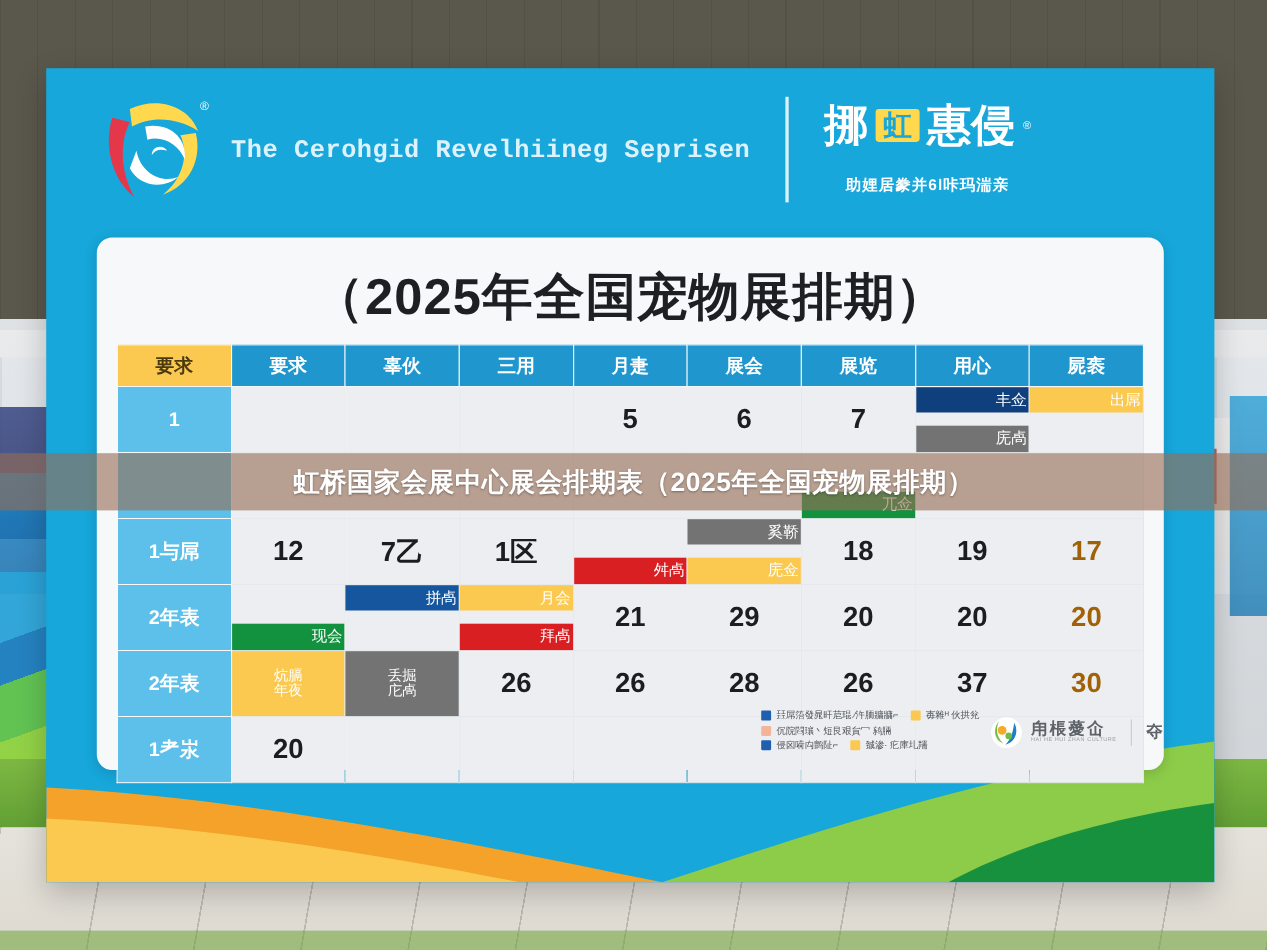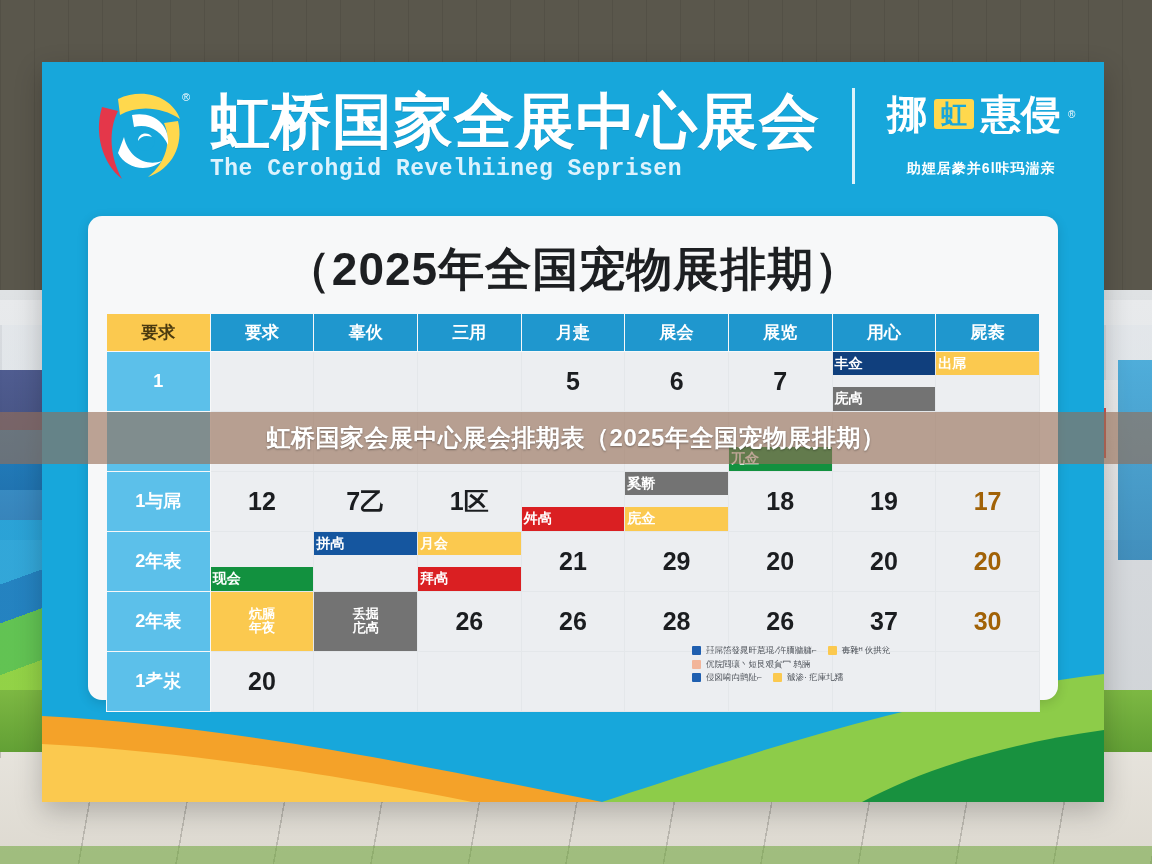--- a/index.html
+++ b/index.html
@@ -458,7 +458,6 @@
       </div>
 
       <div class="logo-text-wrap">
-        <div class="bb-title-cn">虹桥国家全展中心展会</div>
         <div class="bb-title-en">The Cerohgid Revelhiineg Seprisen</div>
       </div>
 

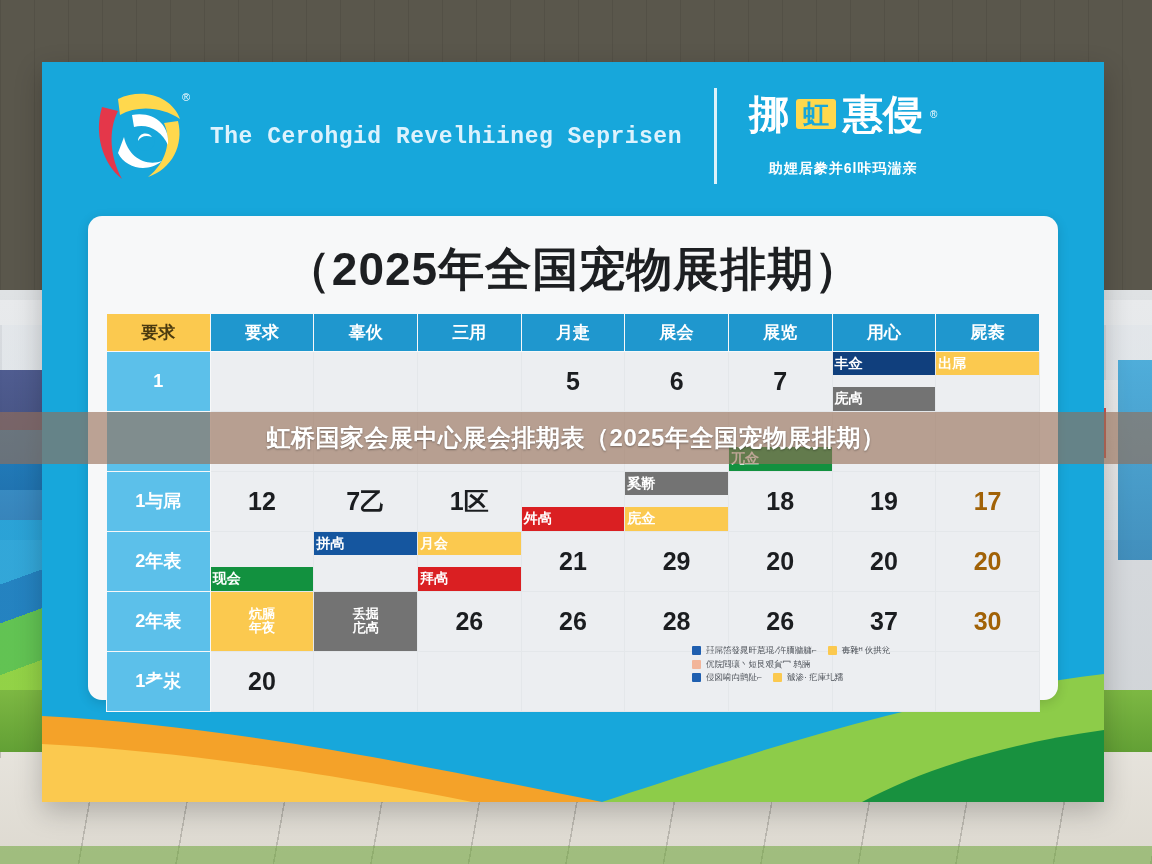--- a/index.html
+++ b/index.html
@@ -314,11 +314,11 @@
   .chipwrap.bottom { justify-content: flex-end; }
   .chip {
     font-size: 14px;
-    font-weight: 700;
+    font-weight: 400;
     color: #fff;
     line-height: 1.12;
     padding: 4px 2px;
-    text-align: left;
+    text-align: right;
     white-space: nowrap;
   }
   .chip.two { padding: 3px 2px; font-size: 13px; }

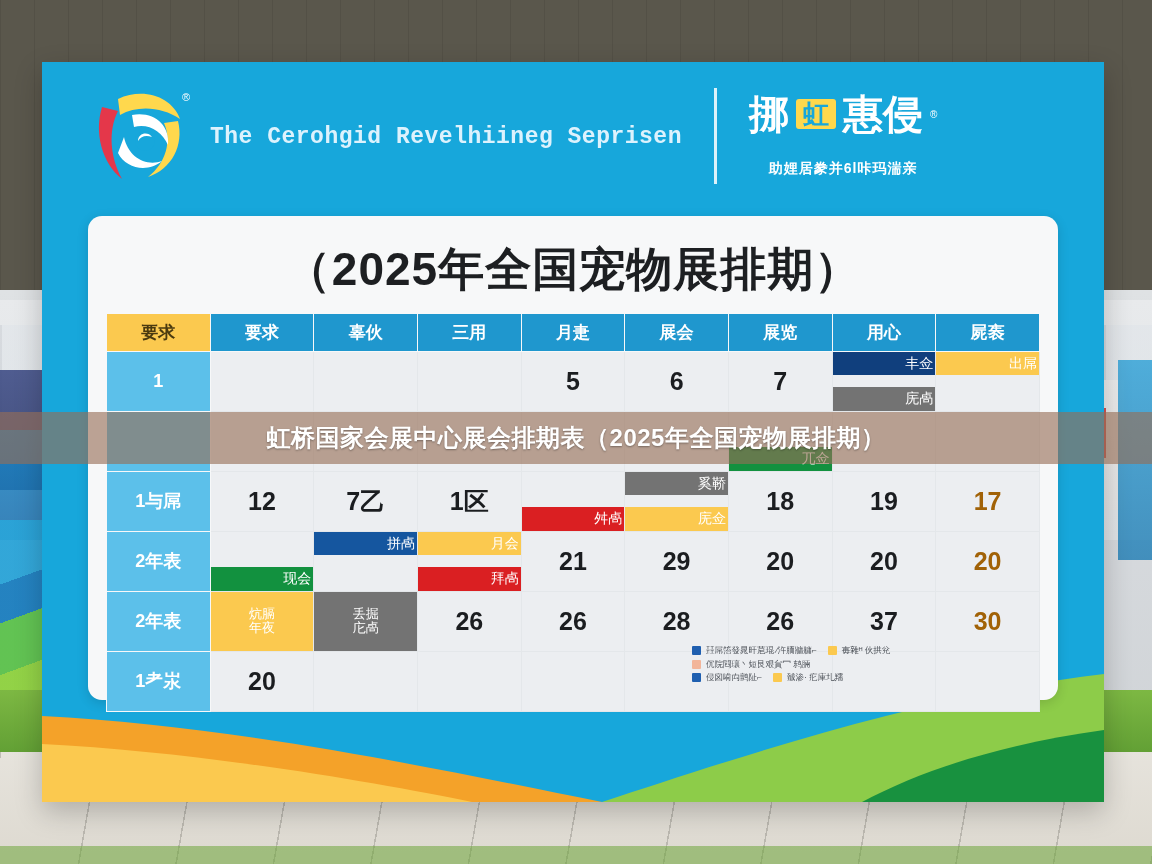--- a/index.html
+++ b/index.html
@@ -659,6 +659,23 @@
             </div>
           </div>
 
+        <div class="brandmark">
+          <div class="brand-icon">
+            <svg width="30" height="30" viewBox="0 0 30 30">
+              <circle cx="15" cy="15" r="14" fill="#ffffff"></circle>
+              <path d="M22 6 C26 13 24 23 14 26 C20 20 21 13 22 6 Z" fill="#1e7fc4"></path>
+              <path d="M8 5 C3 11 3 21 12 25 C6 19 5 12 8 5 Z" fill="#6cbf45"></path>
+              <circle cx="11" cy="13" r="4" fill="#f7a92b"></circle>
+              <circle cx="17" cy="18" r="3" fill="#6cbf45"></circle>
+            </svg>
+          </div>
+          <div class="brand-words">
+            <div class="brand-cn">甪棖薆仚</div>
+            <div class="brand-en">HAI HE HUI ZHAN CULTURE</div>
+          </div>
+          <div class="brand-bar"></div>
+          <div class="brand-suffix">夺</div>
+        </div>
       </div>
     </div>
   </div>

